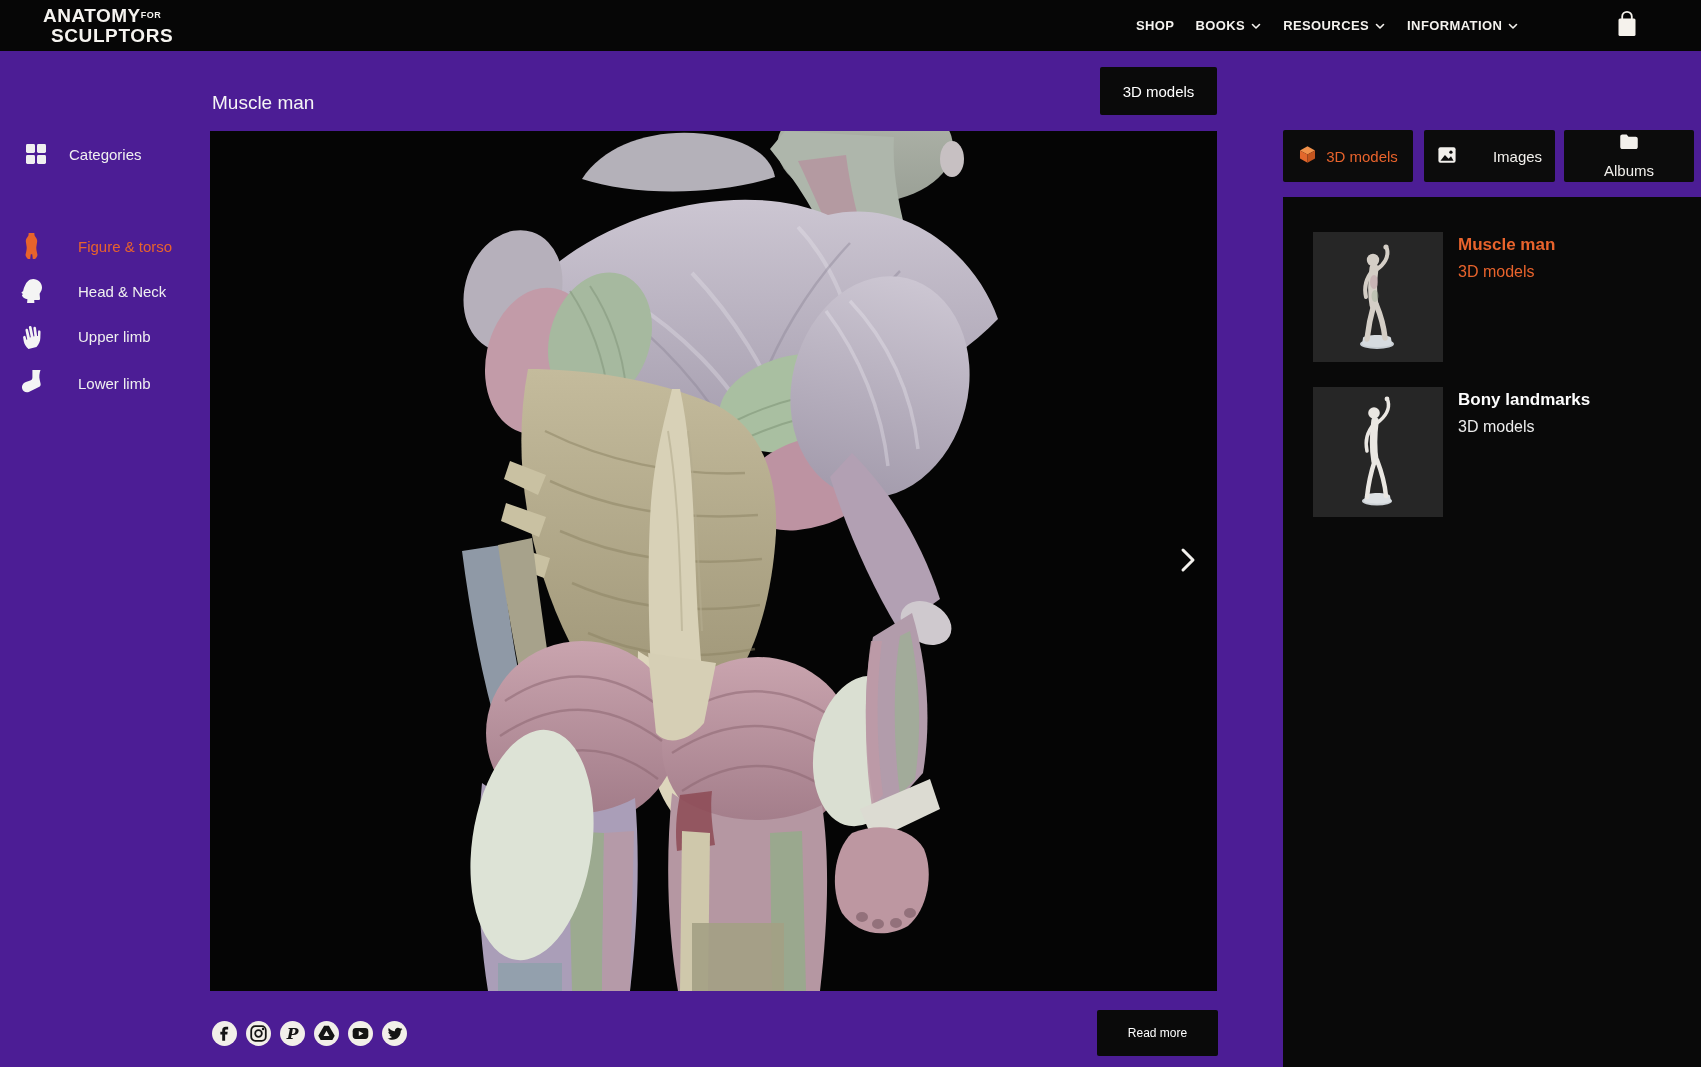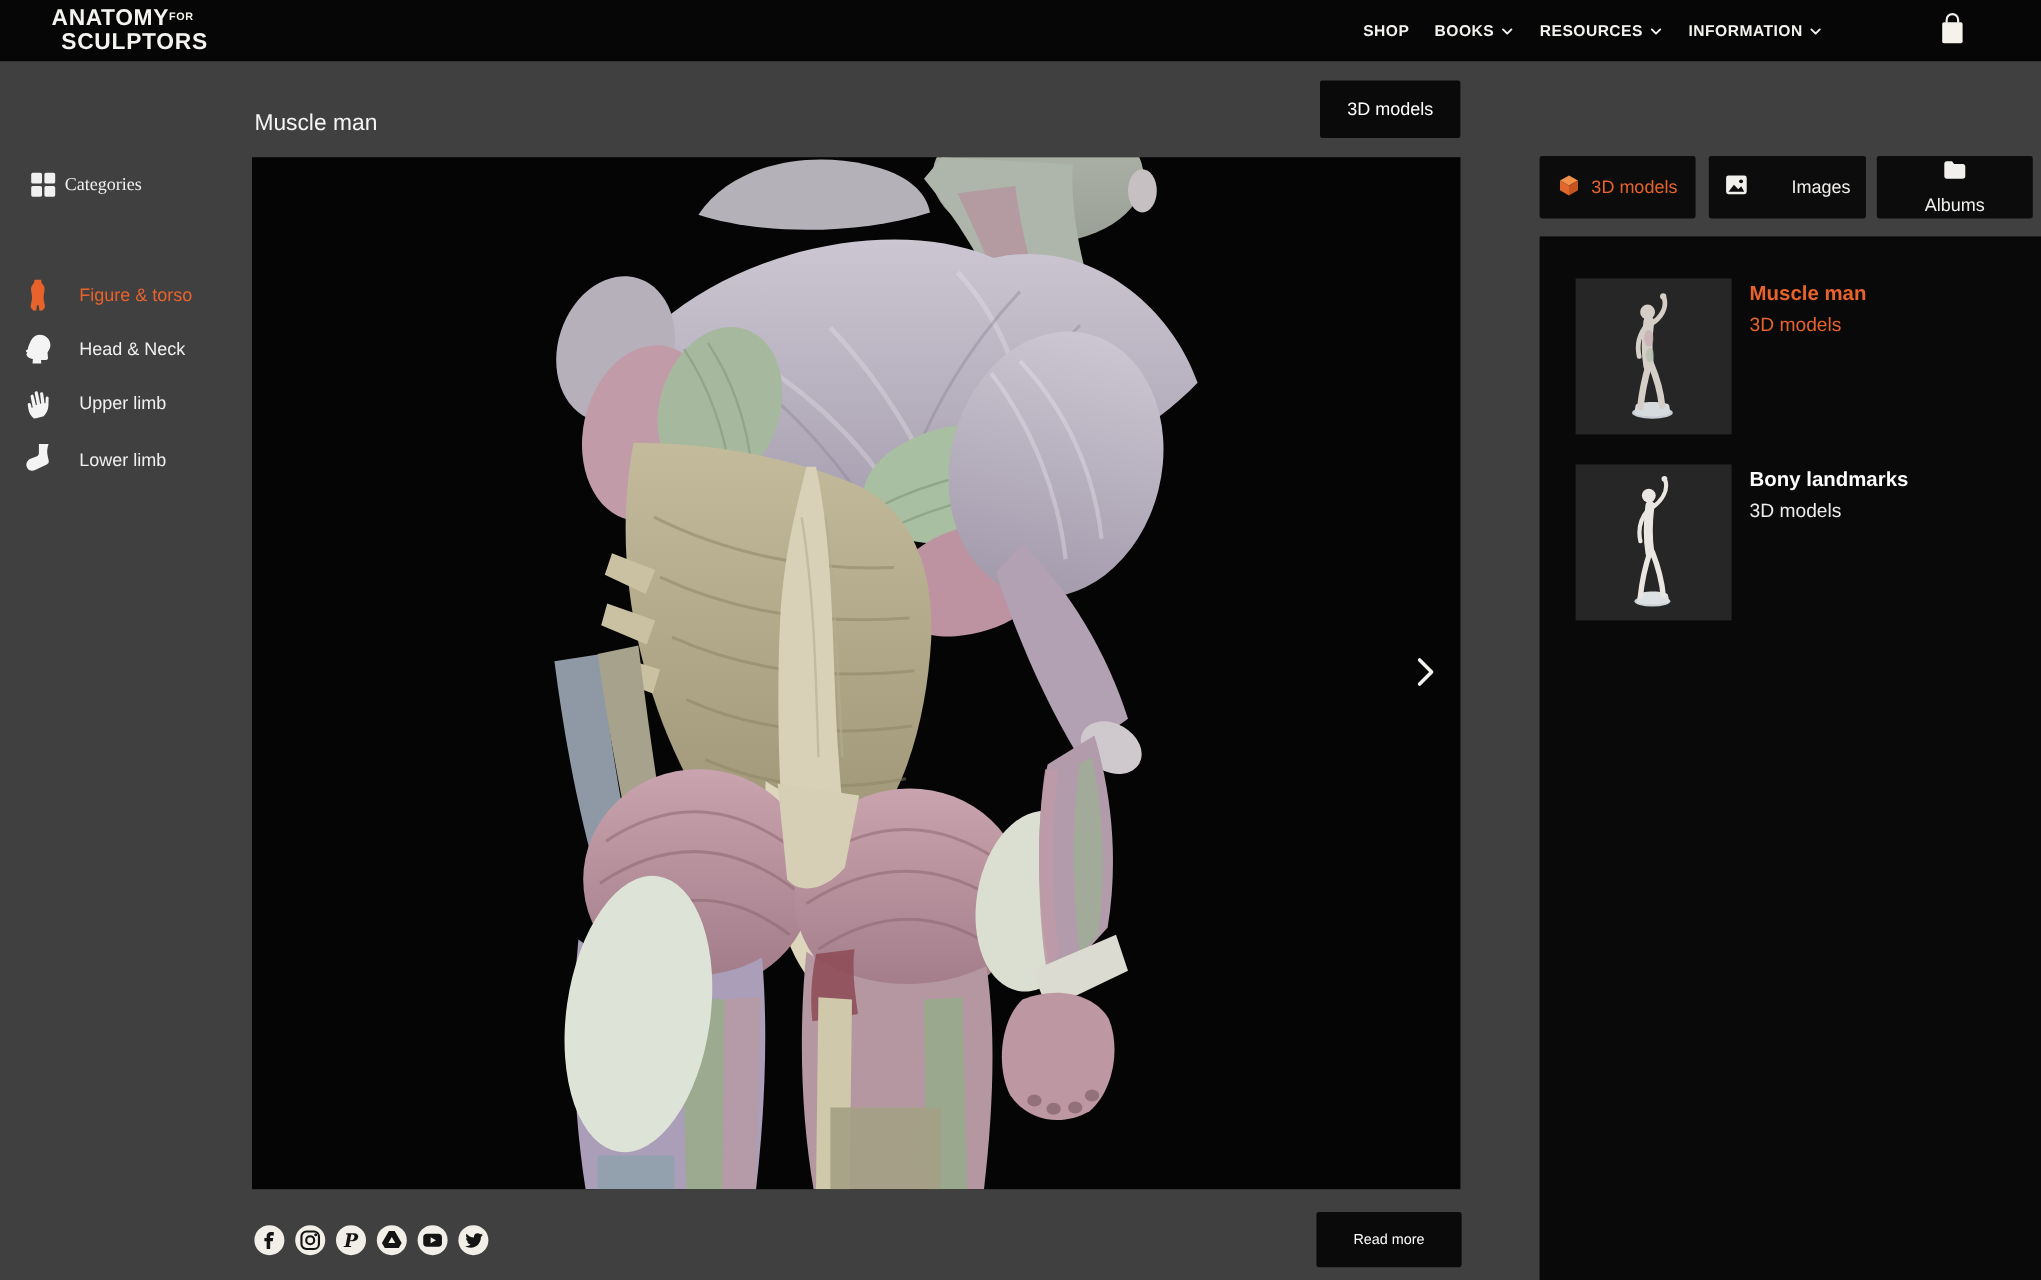--- a/index.html
+++ b/index.html
@@ -5,7 +5,7 @@
   * { margin:0; padding:0; box-sizing:border-box; }
   html,body { background:#111; }
   body { font-family:"Liberation Sans","DejaVu Sans",sans-serif; }
-  .stage { position:relative; width:1701px; height:1067px; background:#404040; overflow:hidden; }
+  .stage { position:relative; width:1701px; height:1067px; background:#4c1d95; overflow:hidden; }
 
   
   .navbar { position:absolute; left:0; top:0; width:1701px; height:51px; background:#060606; }

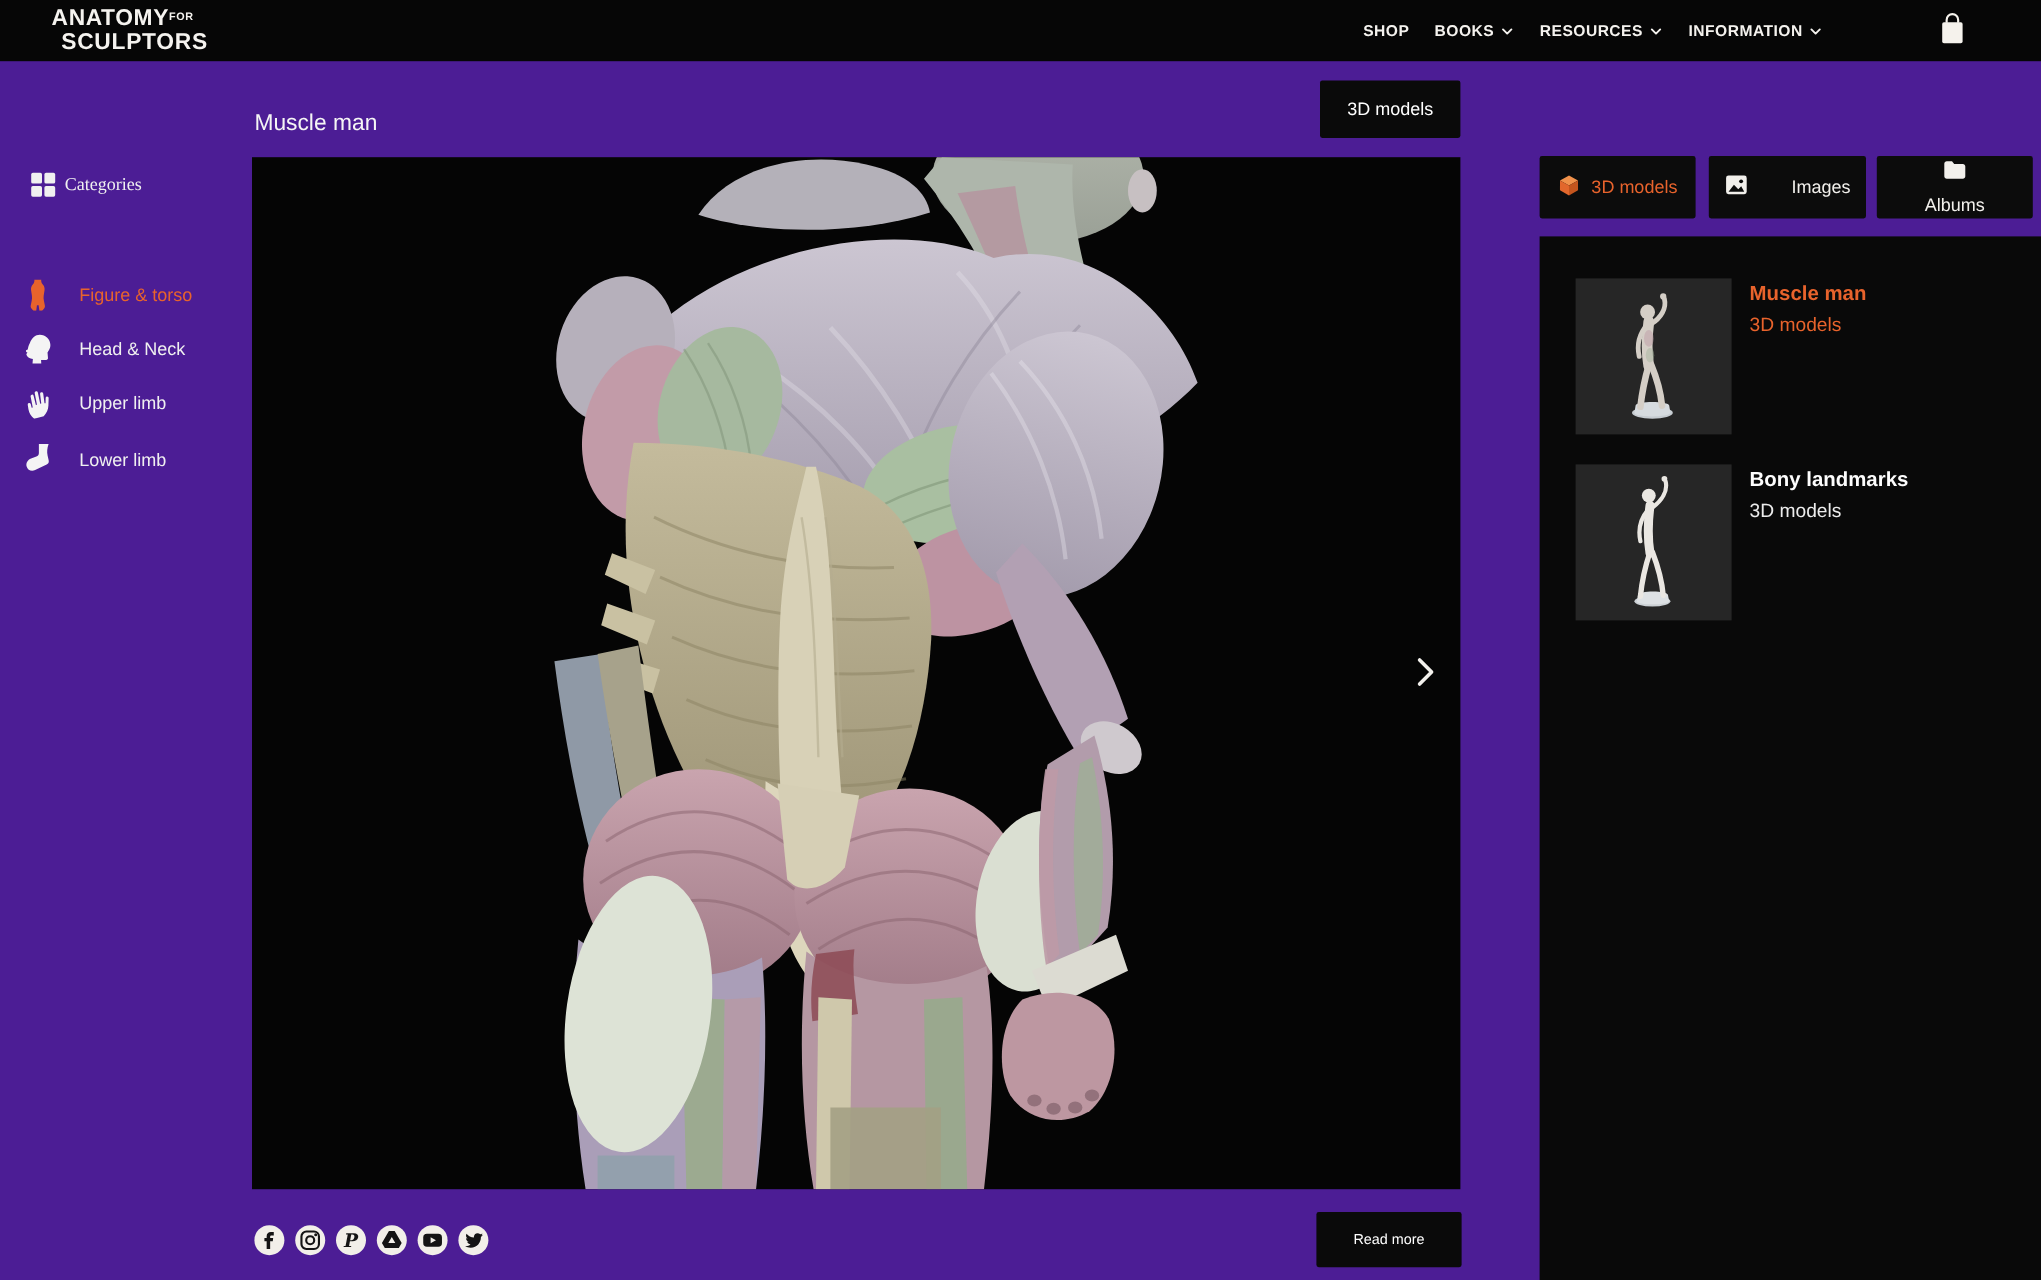--- a/index.html
+++ b/index.html
@@ -23,7 +23,7 @@
   .cat-row .ic { width:30px; display:flex; justify-content:center; }
   .cat-row .lbl { margin-left:20px; font-size:15px; color:#f0f0f0; }
   .cat-row.active .lbl { color:#e8632c; }
-  .cat-title .lbl { margin-left:3px;font-family:Liberation Serif, serif; }
+  .cat-title .lbl { margin-left:18px; }
 
   
   .page-title { position:absolute; left:212px; top:92px; font-size:19px; font-weight:500; color:#f5f5f5; }

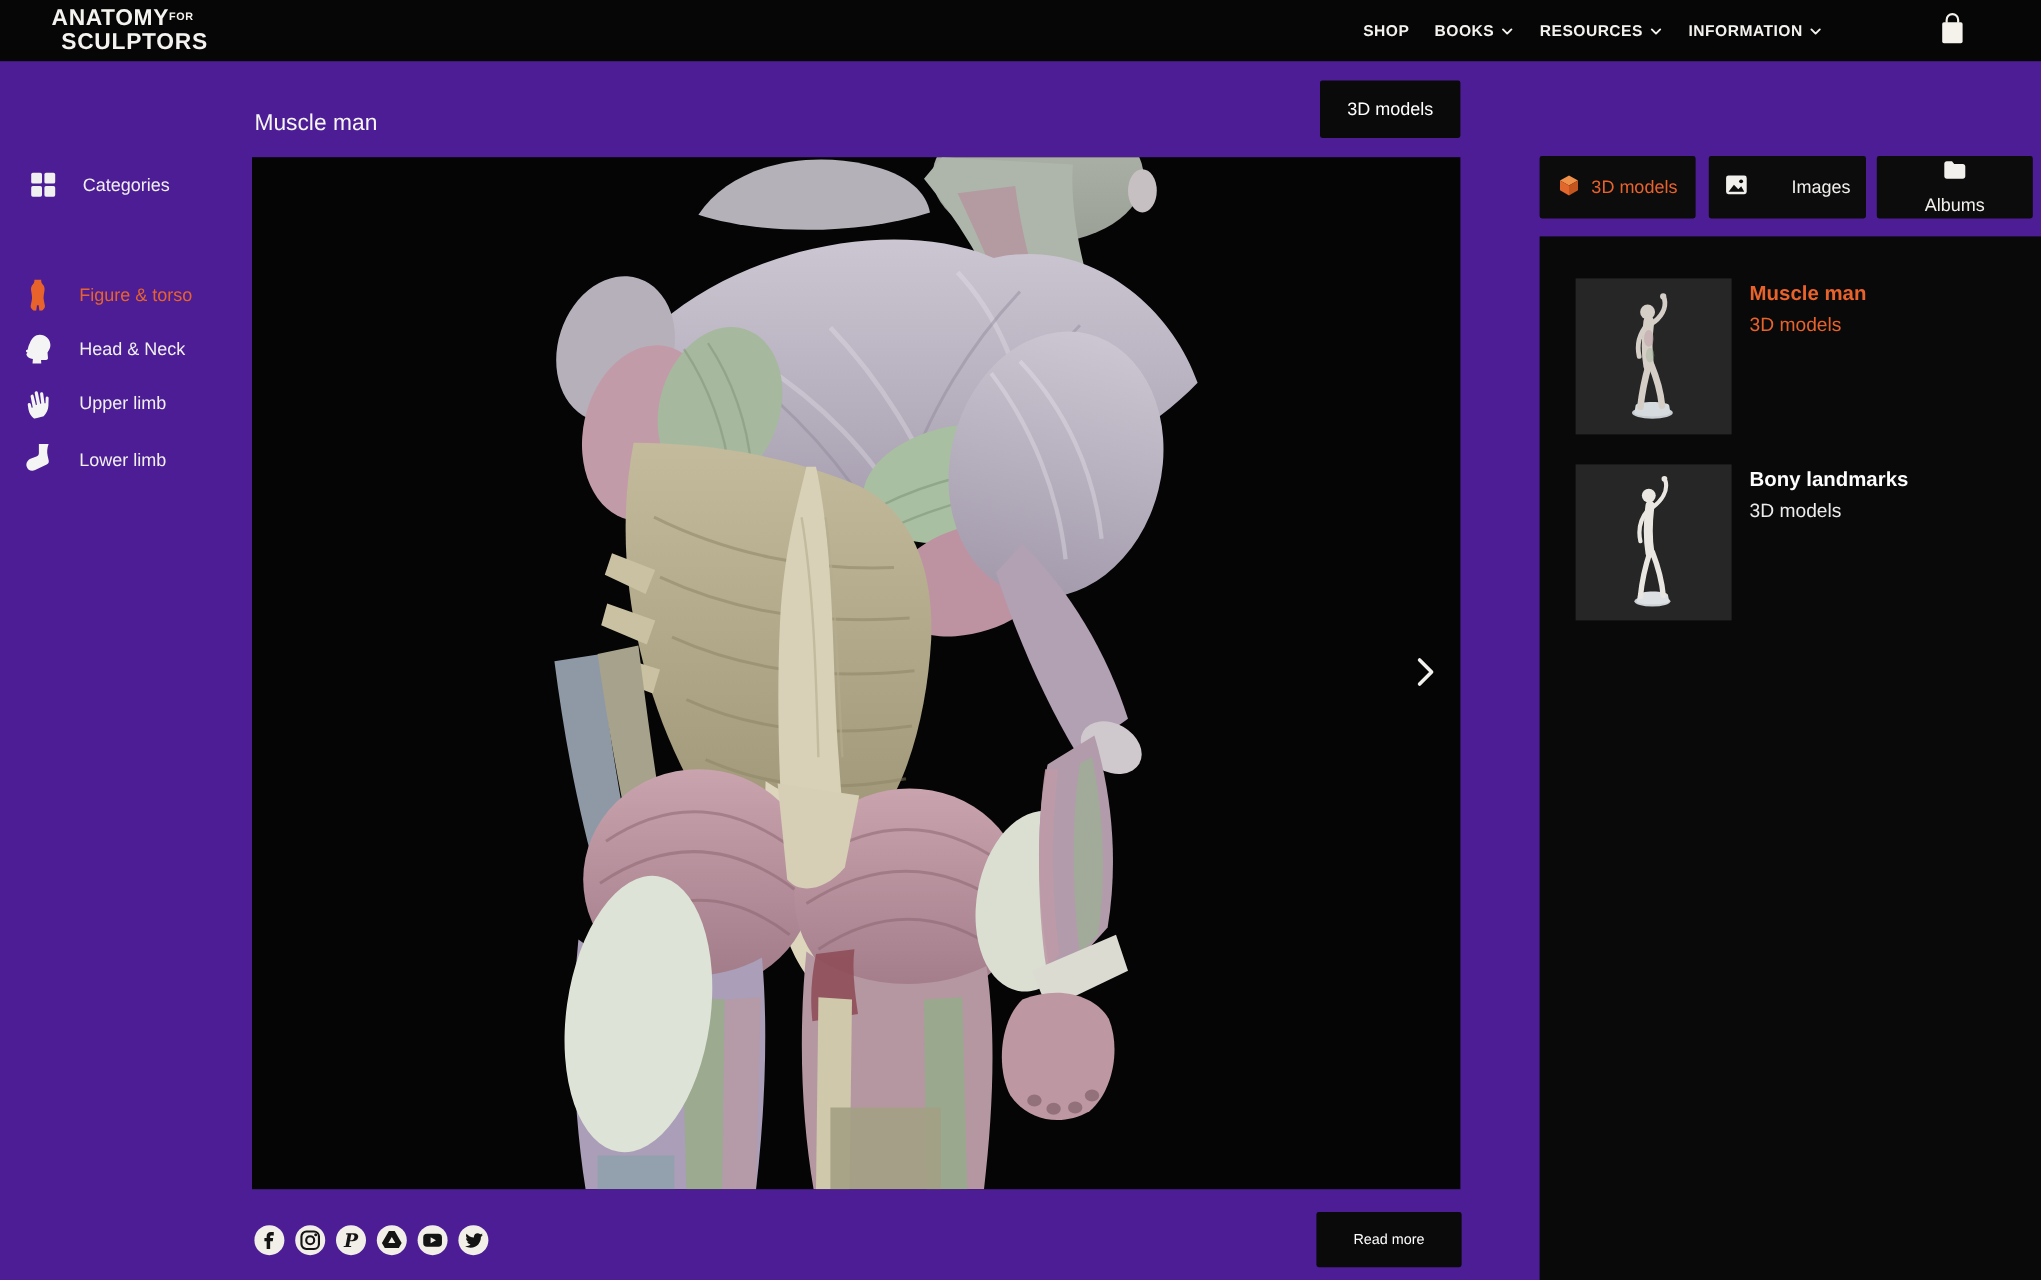--- a/index.html
+++ b/index.html
@@ -21,7 +21,7 @@
   
   .cat-row { position:absolute; left:16px; display:flex; align-items:center; height:30px; cursor:pointer; }
   .cat-row .ic { width:30px; display:flex; justify-content:center; }
-  .cat-row .lbl { margin-left:20px; font-size:15px; color:#f0f0f0; }
+  .cat-row .lbl { margin-left:32px; font-size:15px; color:#f0f0f0; }
   .cat-row.active .lbl { color:#e8632c; }
   .cat-title .lbl { margin-left:18px; }
 

